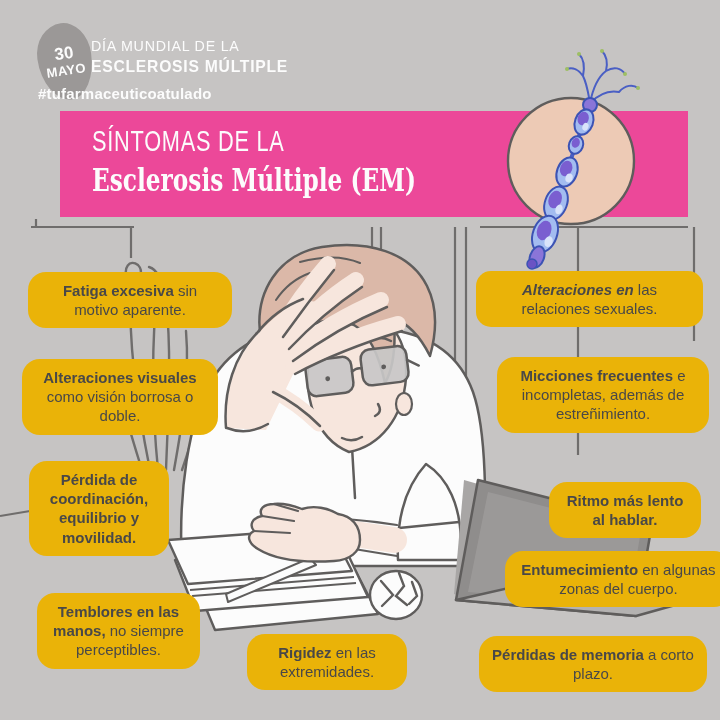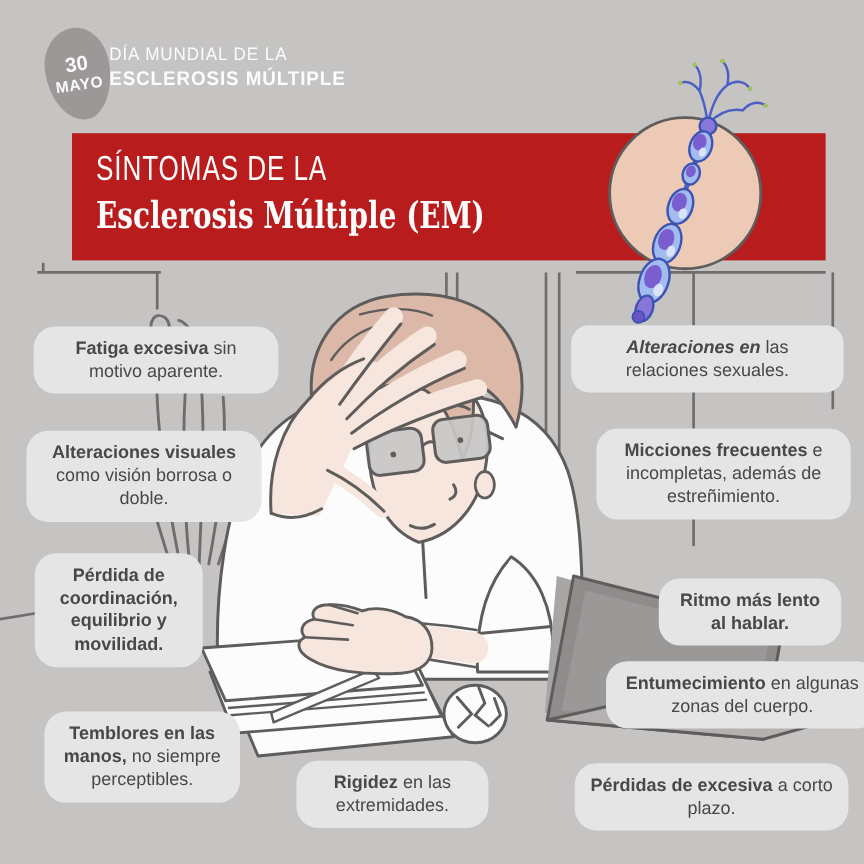--- a/index.html
+++ b/index.html
@@ -223,6 +223,7 @@
       <div class="hdr-line1">DÍA MUNDIAL DE LA</div>
       <div class="hdr-line2">ESCLEROSIS MÚLTIPLE</div>
     </div>
+    <div class="hashtag">#tufarmaceuticoatulado</div>
   </div>
 
   <div class="bubble b-fatiga"><b>Fatiga excesiva</b><span> sin motivo aparente.</span></div>

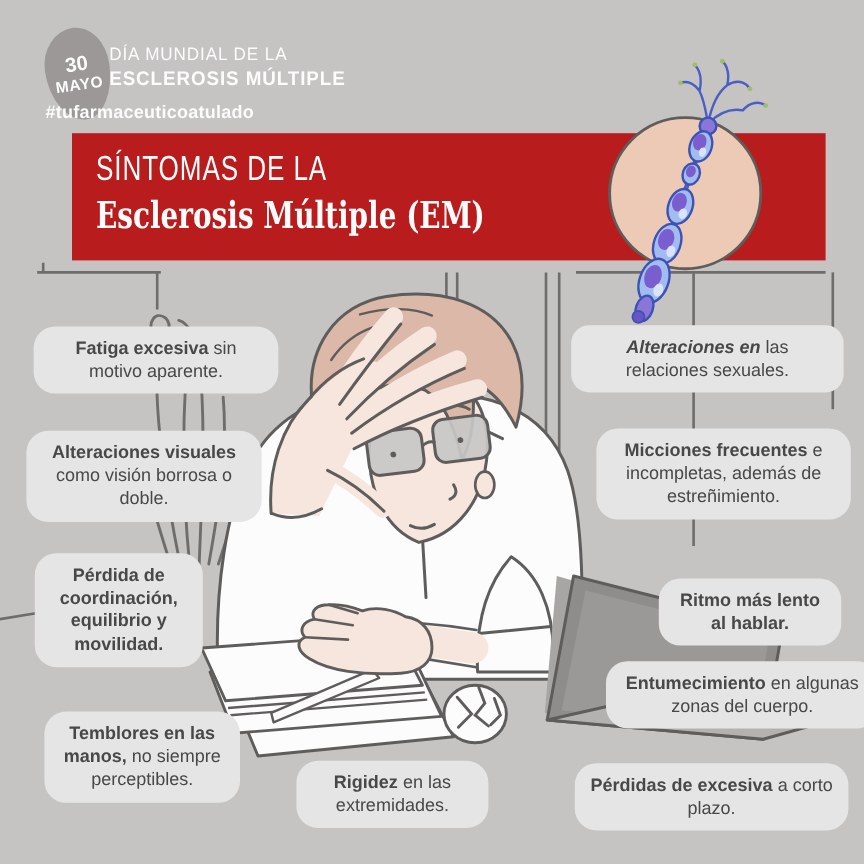--- a/index.html
+++ b/index.html
@@ -32,7 +32,7 @@
   
   .banner {
     position:absolute; left:60px; top:111px; width:628px; height:106px;
-    background:#b91c1c; z-index:1; color:#fcfcfc; padding:14px 0 0 0; box-sizing:border-box;
+    background:#ec4899; z-index:1; color:#fcfcfc; padding:14px 0 0 12px; box-sizing:border-box;
   }
   .banner-sub {
     margin-left:20px; font-size:29px; font-weight:400; letter-spacing:1px;

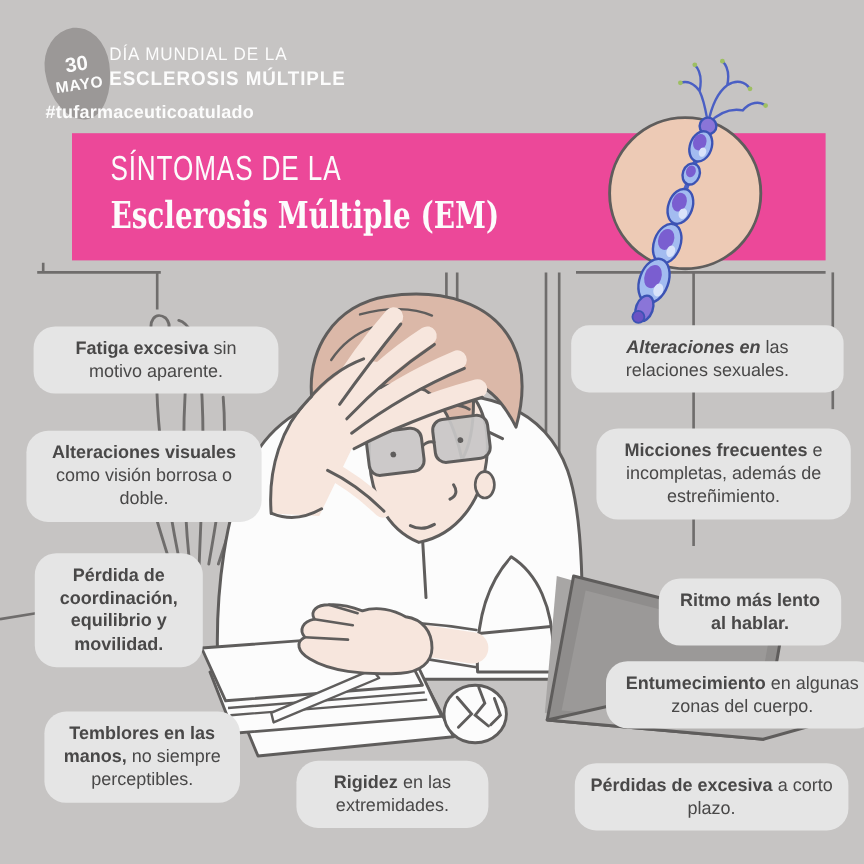--- a/index.html
+++ b/index.html
@@ -47,7 +47,7 @@
   .illu { position:absolute; left:0; top:0; z-index:2; }
   
   .bubble {
-    position:absolute; z-index:3; background:#e5e5e5; border-radius:18px;
+    position:absolute; z-index:3; background:#eab308; border-radius:18px;
     padding:9px 13px; box-sizing:border-box; text-align:center;
     font-size:15px; line-height:1.28; color:#494848;
   }

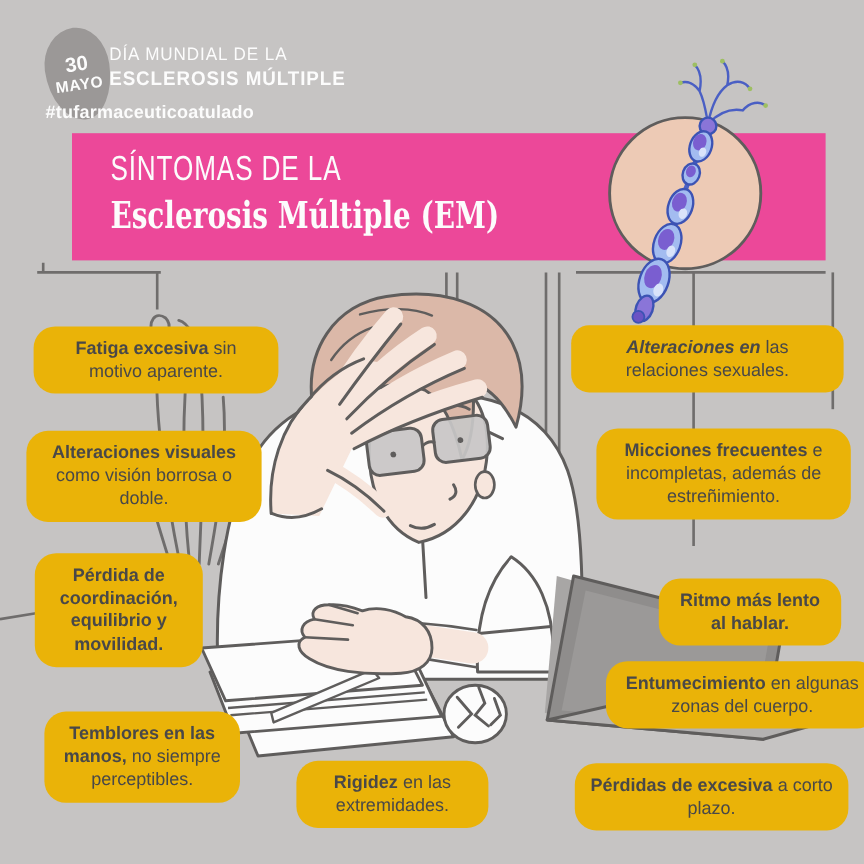--- a/index.html
+++ b/index.html
@@ -244,7 +244,7 @@
 
   <div class="bubble b-entumecimiento"><b>Entumecimiento</b><span> en algunas zonas del cuerpo.</span></div>
 
-  <div class="bubble b-memoria"><b>Pérdidas de excesiva</b><span> a corto plazo.</span></div>
+  <div class="bubble b-memoria"><b>Pérdidas de memoria</b><span> a corto plazo.</span></div>
 
 </div>
 

